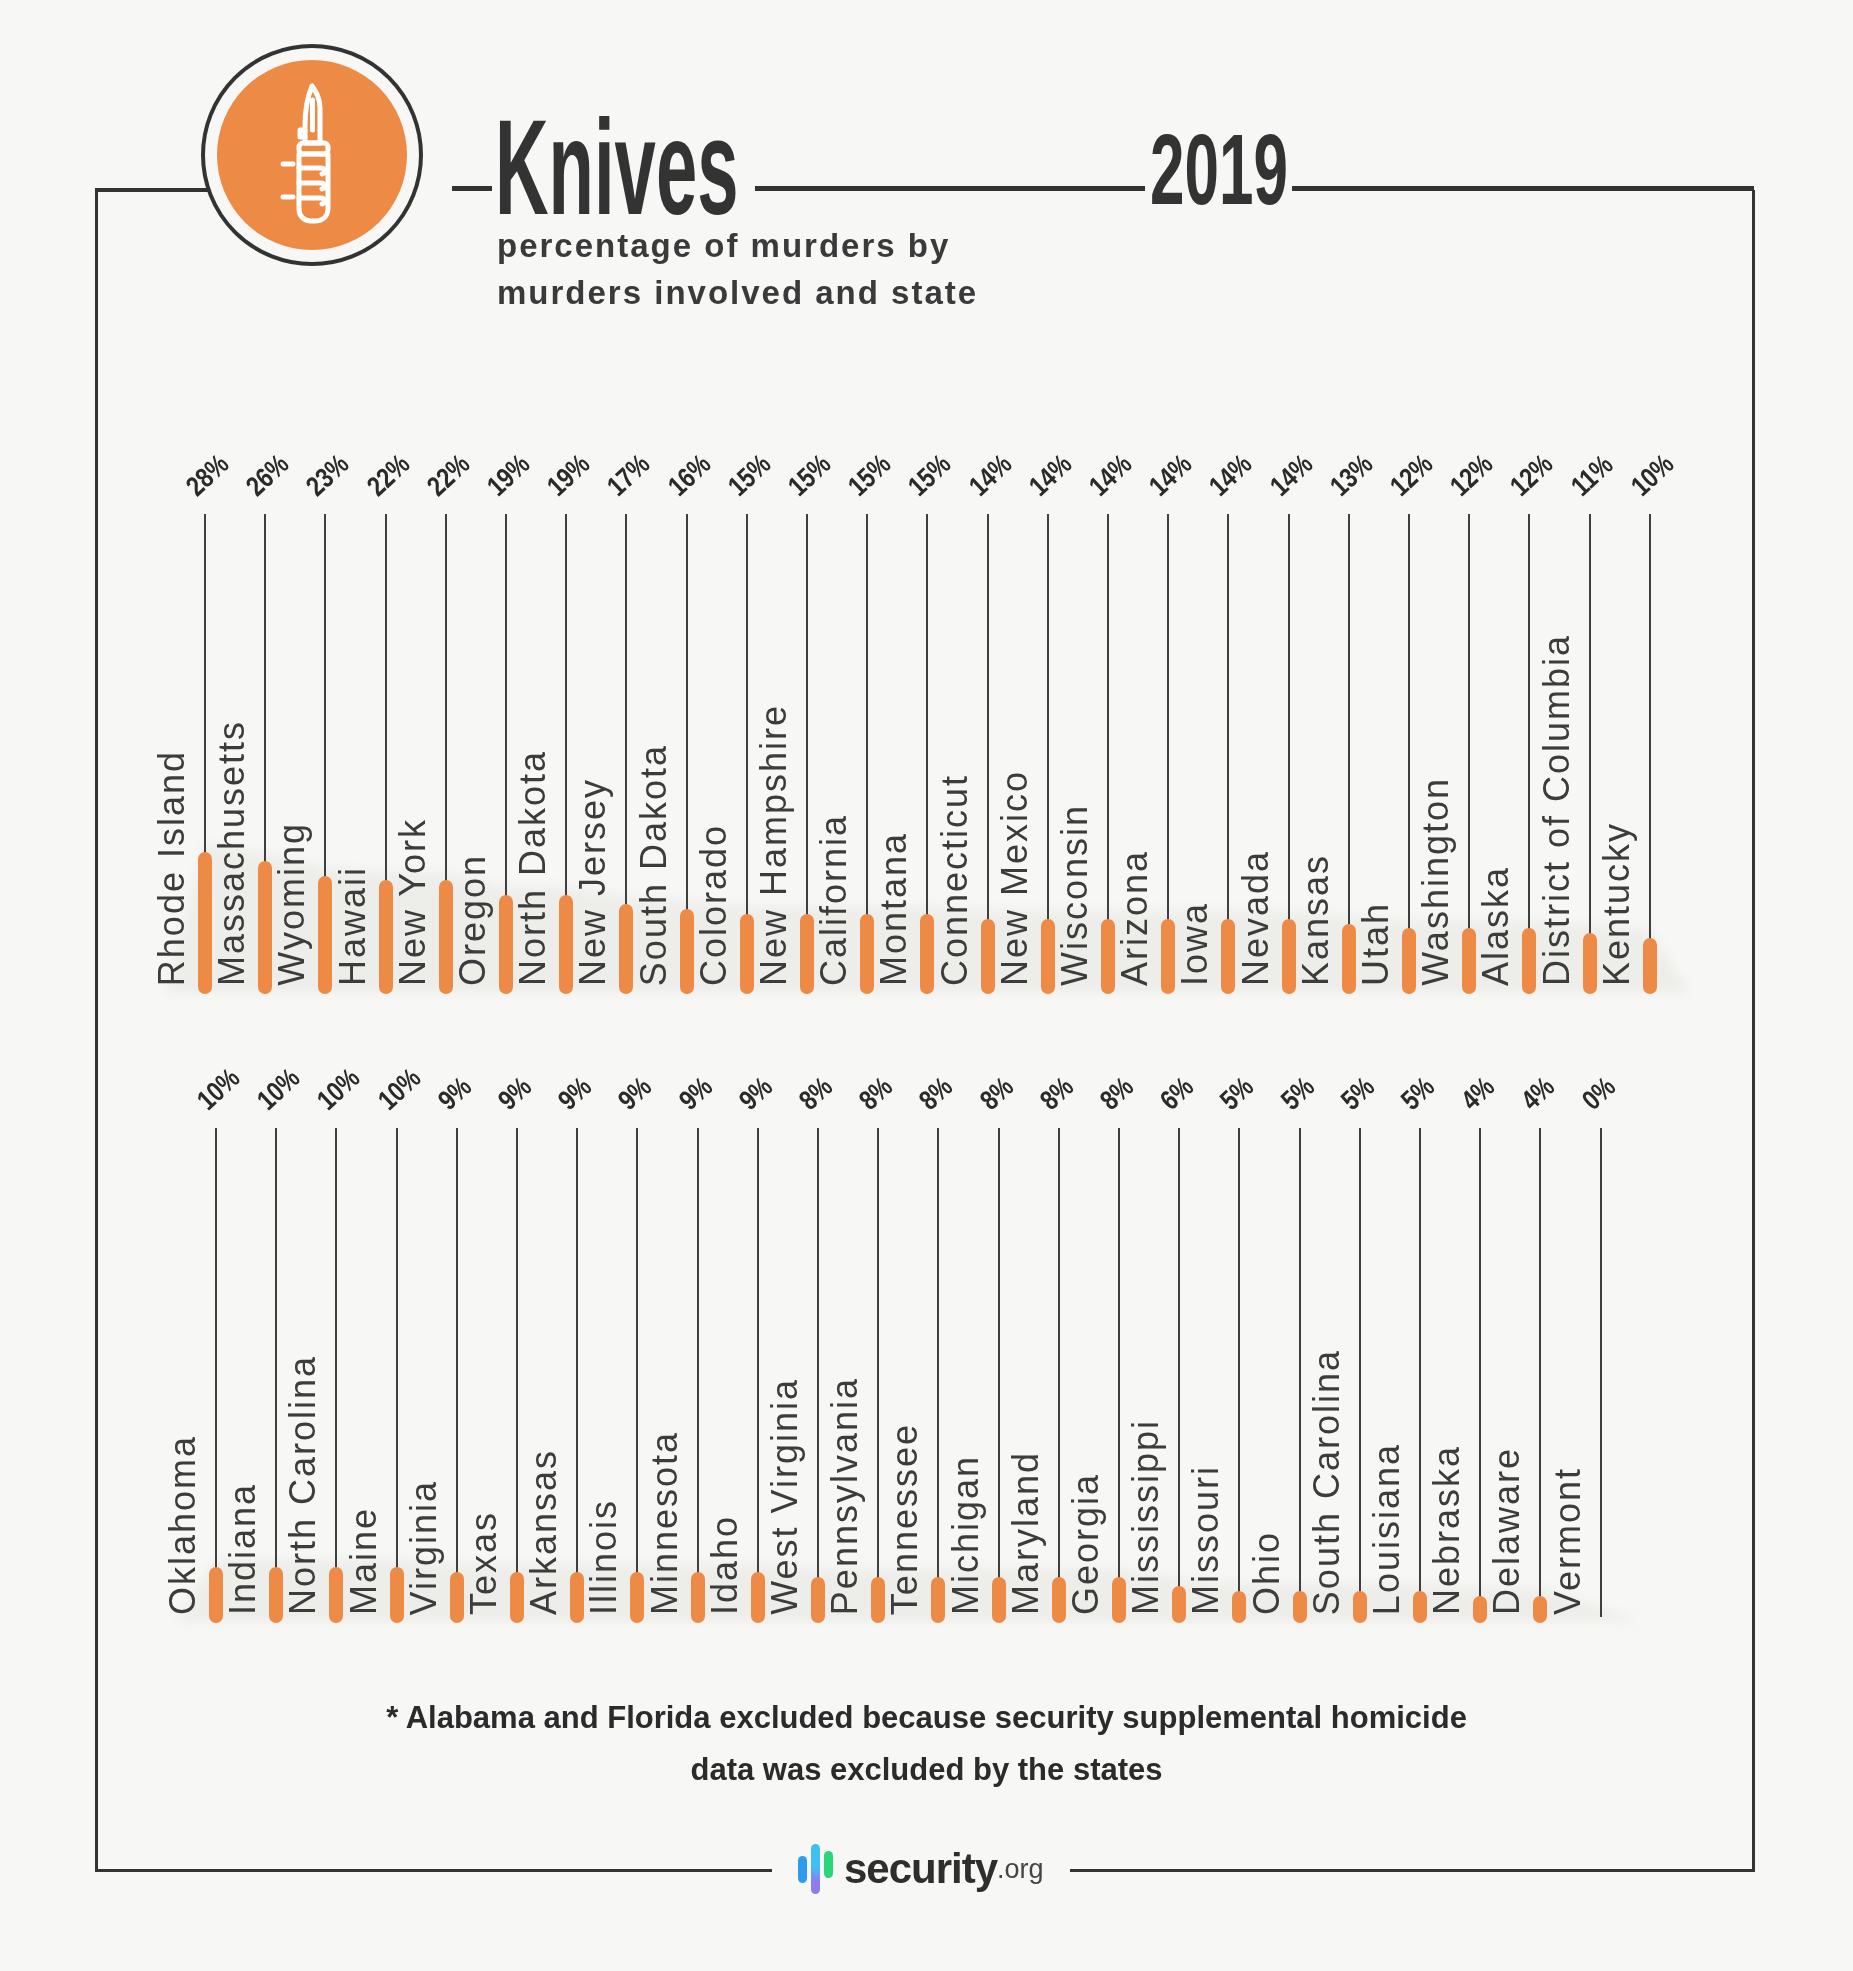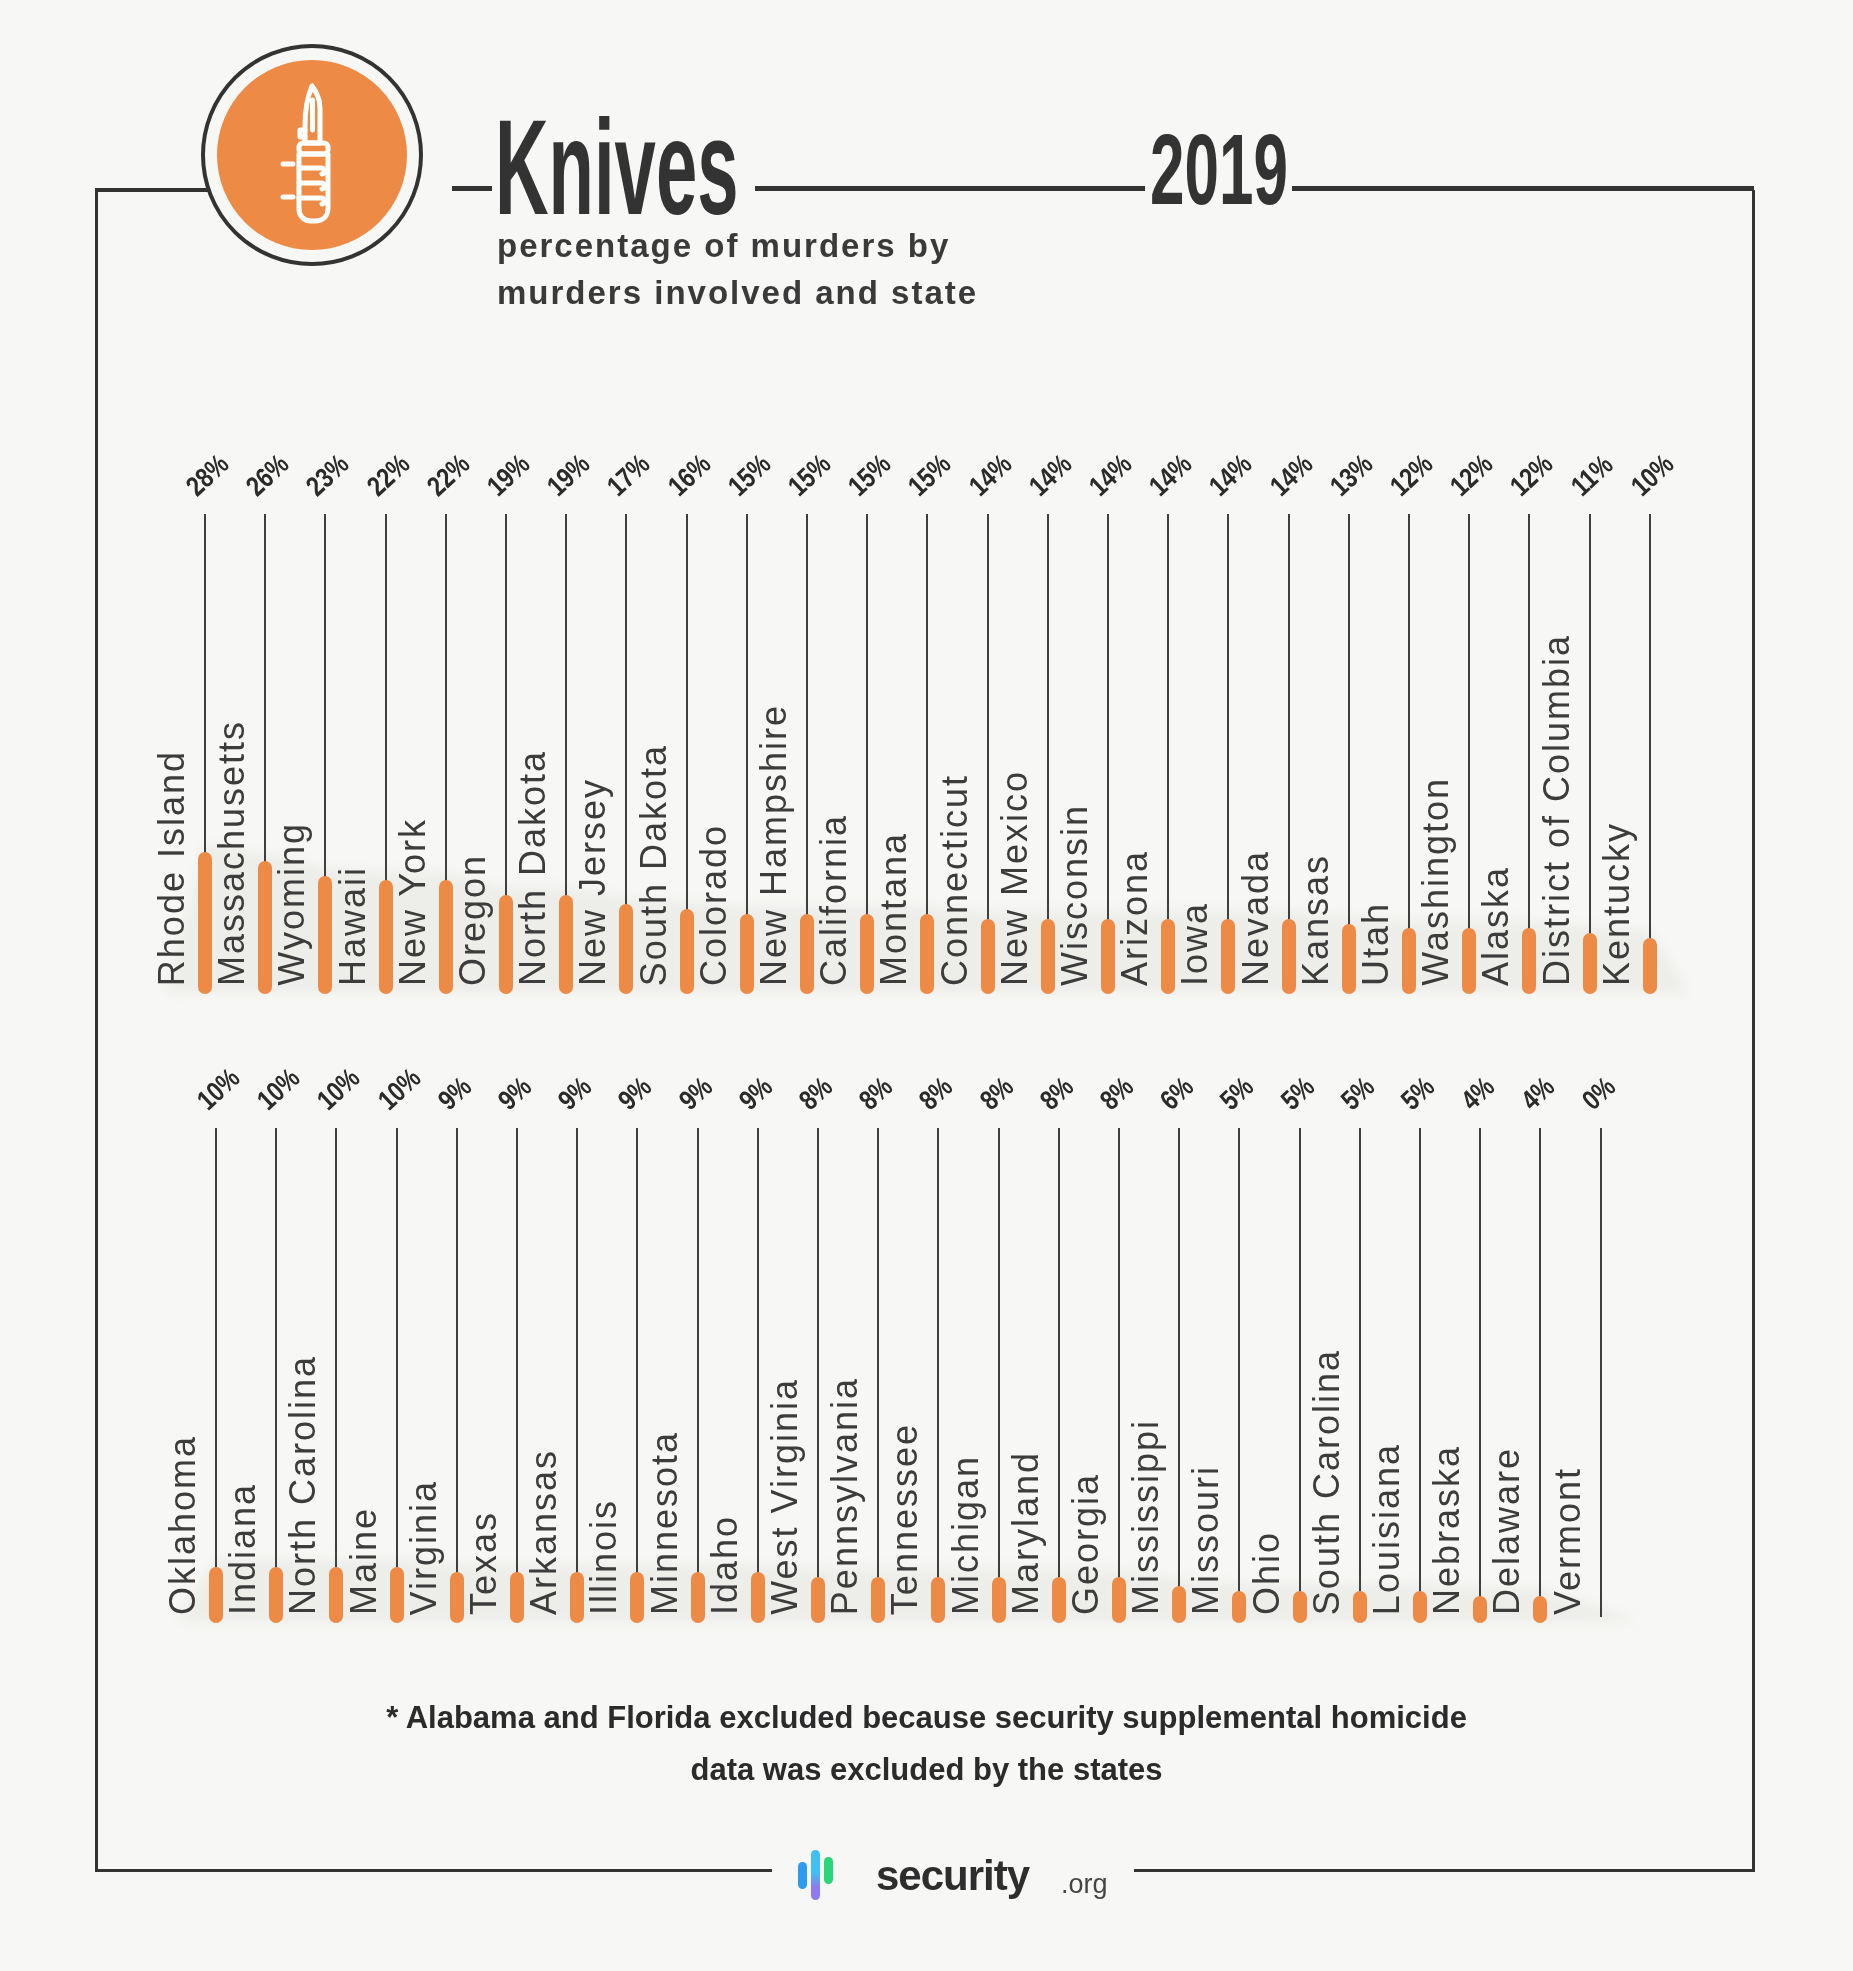--- a/index.html
+++ b/index.html
@@ -30,8 +30,8 @@
   .footnote{position:absolute;left:0;right:0;top:1692px;text-align:center;font-size:31px;font-weight:bold;
             color:#2B2B2B;line-height:52px;}
   
-  .logo{position:absolute;left:772px;top:1838px;height:62px;display:flex;align-items:flex-end;
-        background:#F7F7F5;padding:0 26px;gap:32px;}
+  .logo{position:absolute;left:772px;top:1838px;height:62px;display:flex;align-items:center;
+        background:#F7F7F5;padding:0 26px;}
   .logo-bars{position:relative;width:36px;height:50px;margin-right:10px;}
   .logo-bars span{position:absolute;width:9px;border-radius:5px;}
   .logo-bar-left{left:0;top:12px;height:27px;}

